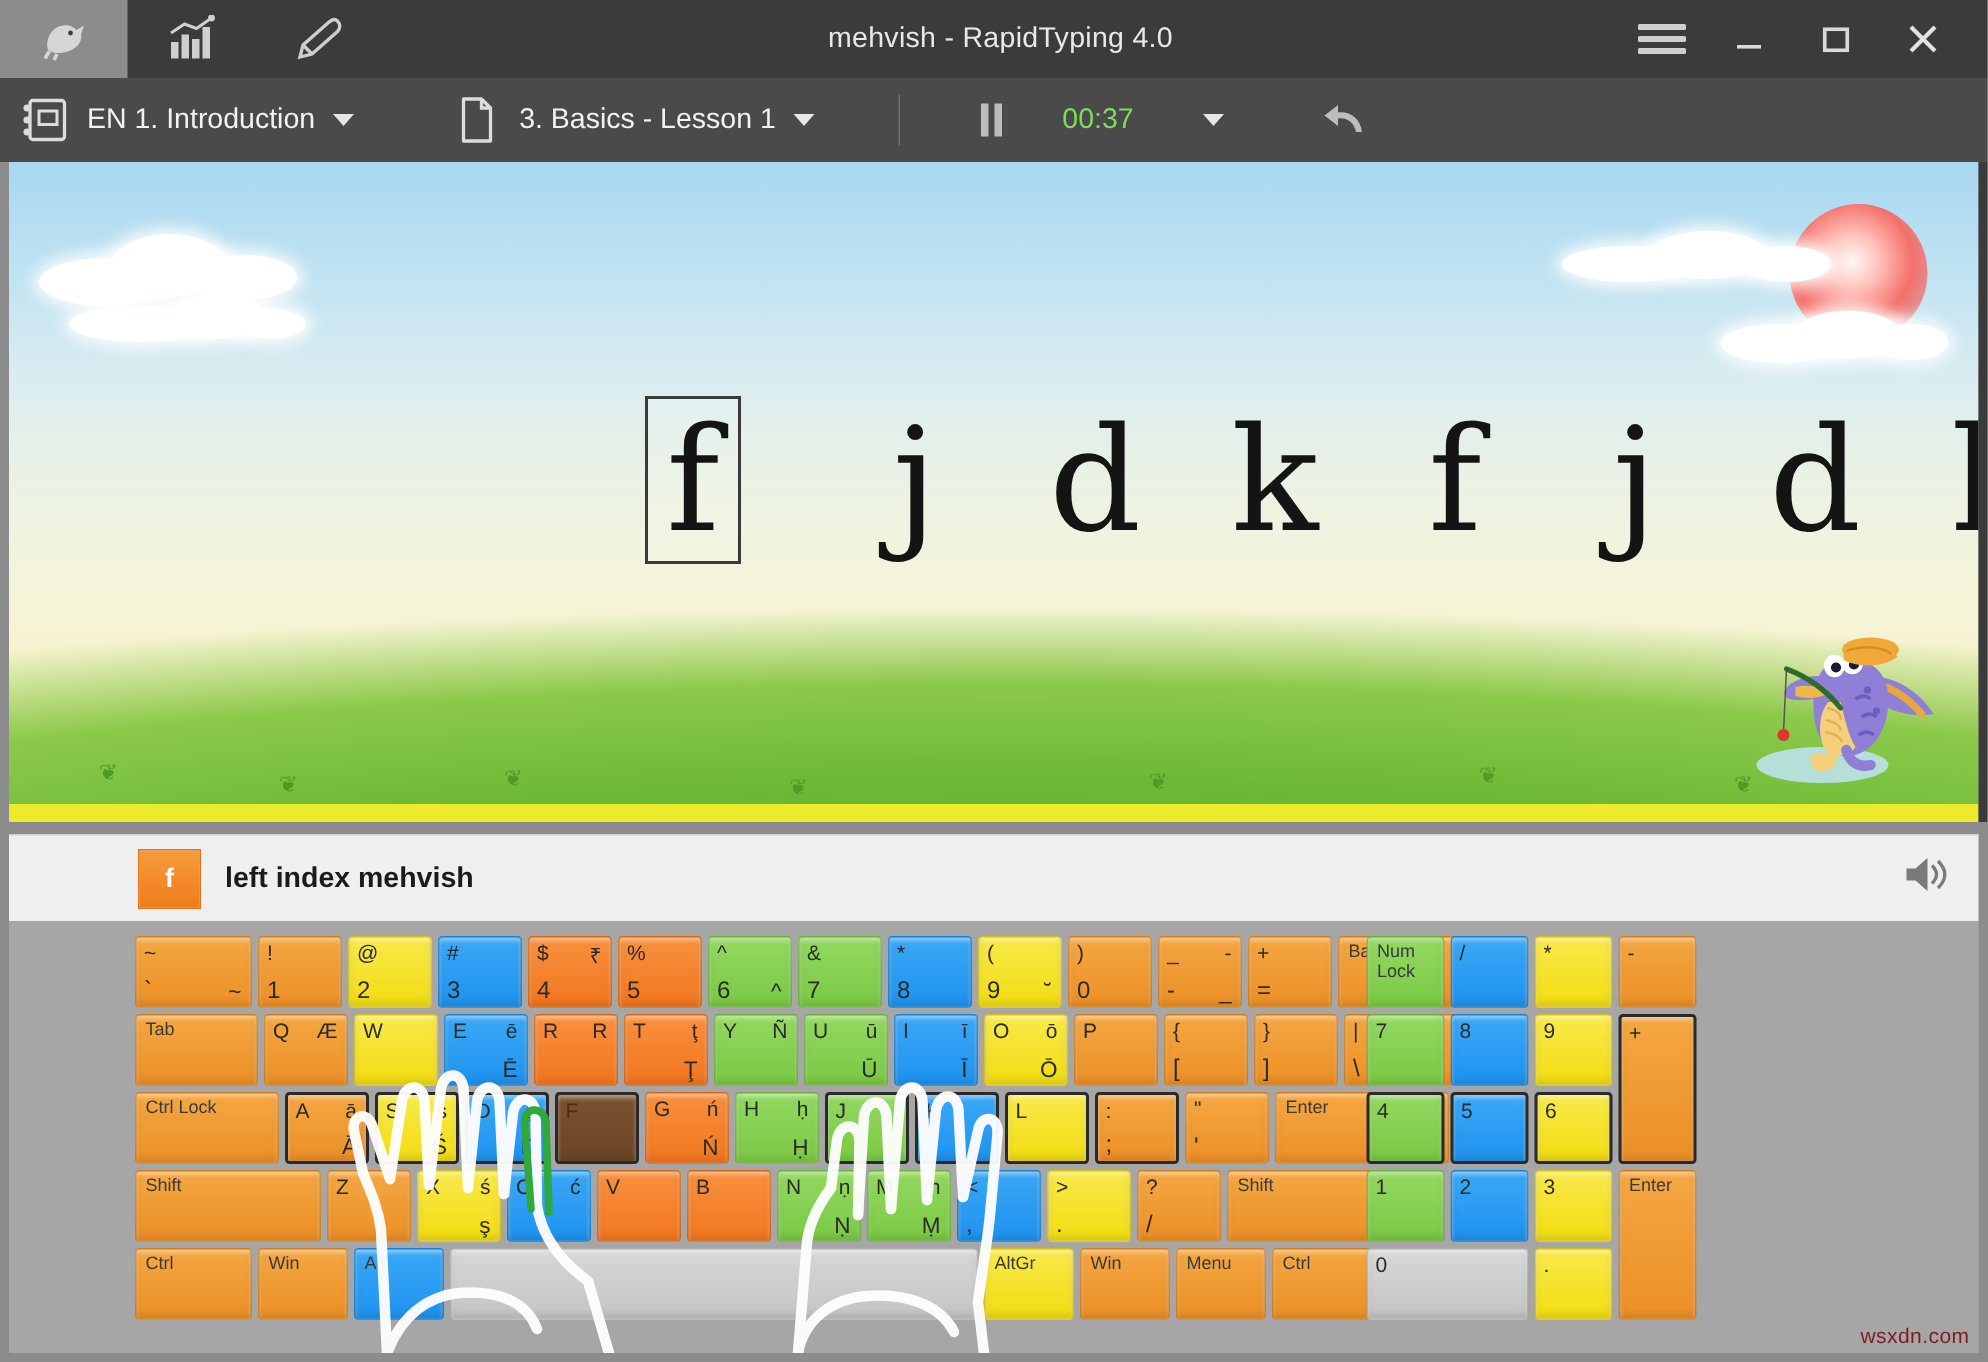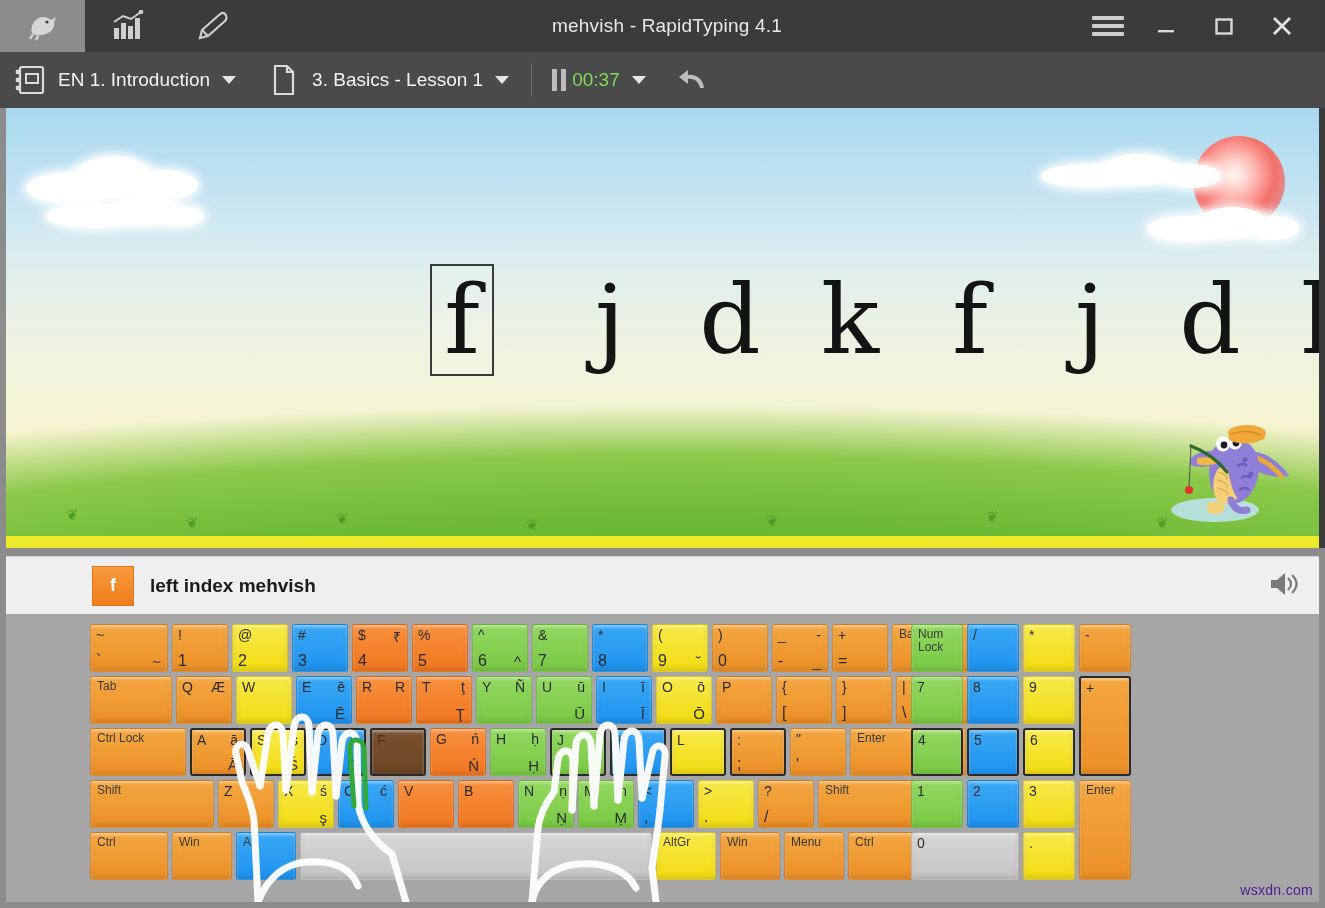--- a/index.html
+++ b/index.html
@@ -186,7 +186,7 @@
       </svg>
     </div>
 
-    <div class="tb-title">mehvish - RapidTyping 4.1</div>
+    <div class="tb-title">mehvish - RapidTyping 4.0</div>
 
     <div class="tb-ctrls">
       <div class="tb-btn">

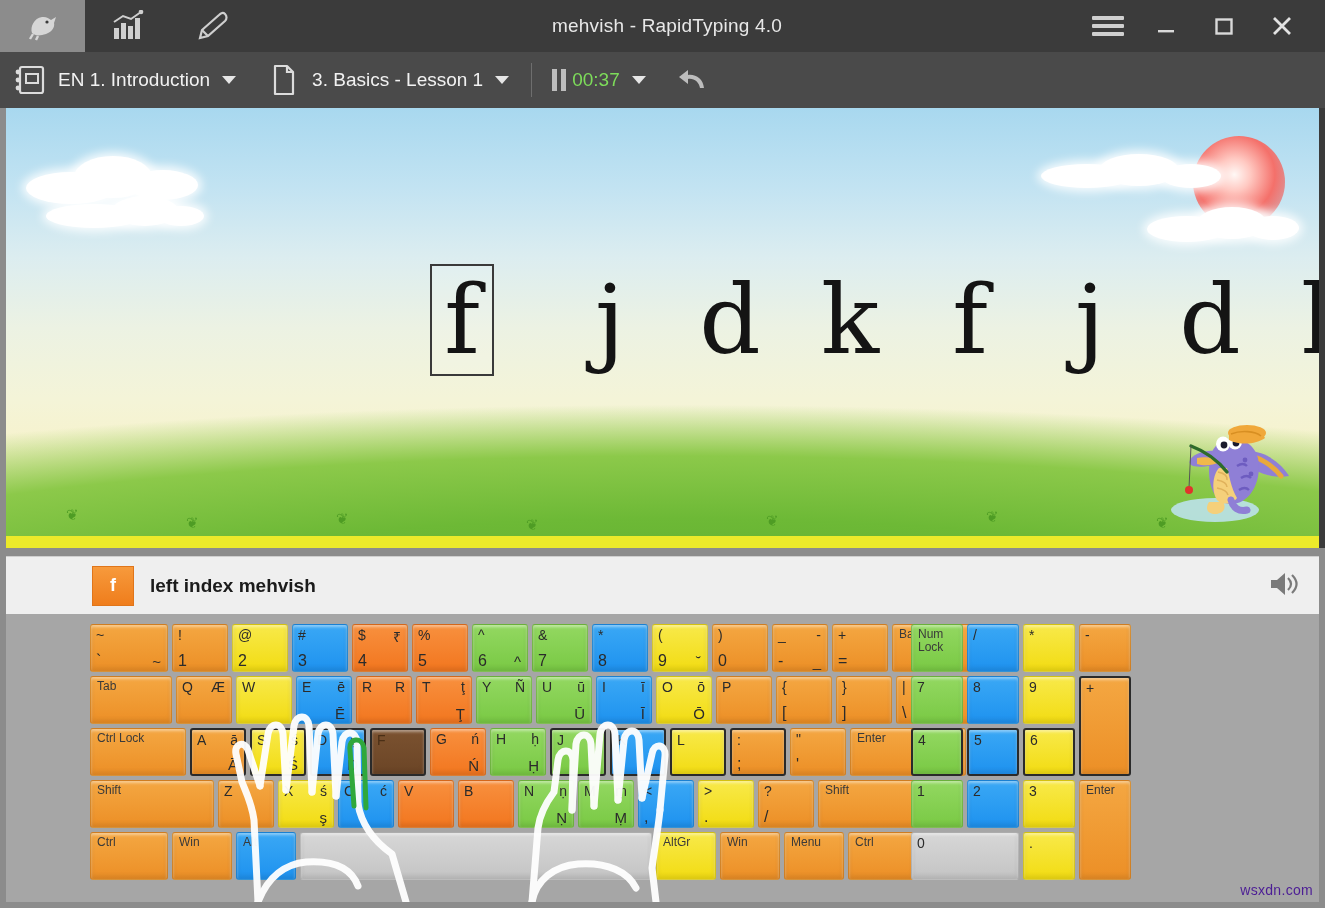--- a/index.html
+++ b/index.html
@@ -39,6 +39,7 @@
     position: absolute; left: 0; top: 52px; width: 1325px; height: 56px;
     background: #4a4a4a; display: flex; align-items: center;
     color: #f0f0f0;
+    gap: 34px;
   }
   .tl-item { display: flex; align-items: center; height: 56px; cursor: pointer; }
   .tl-ico { width: 58px; display:flex; align-items:center; justify-content:center; }

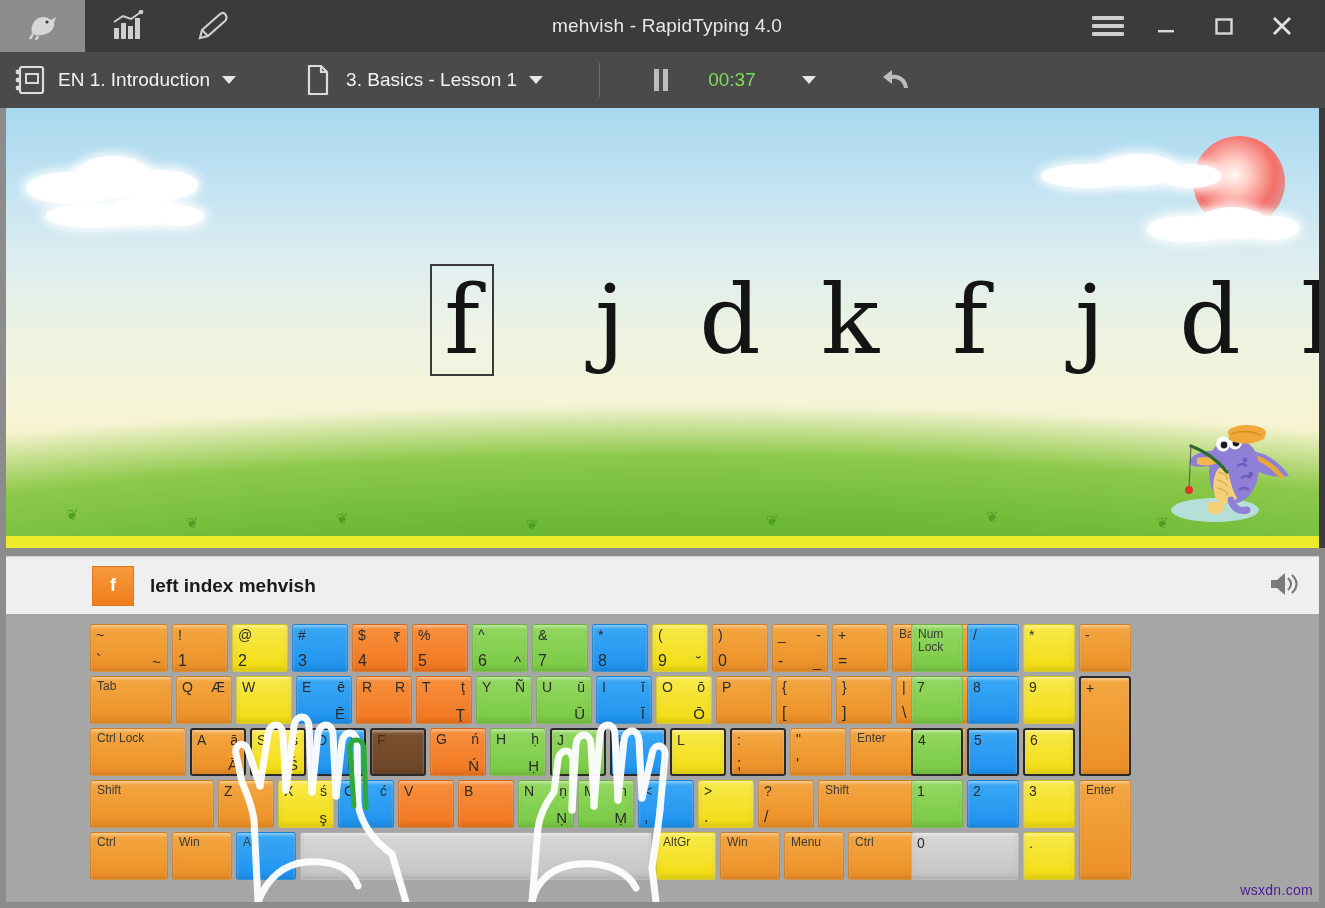--- a/index.html
+++ b/index.html
@@ -150,7 +150,7 @@
 
   .wm {
     position: absolute; right: 6px; bottom: 4px;
-    font-size: 14px; color: #4c1d95; letter-spacing: .3px;
+    font-size: 14px; color: #7f1d1d; letter-spacing: .3px;
   }
   .scrollbar-r {
     position: absolute; right: 0; top: 108px; width: 6px; height: 440px;

